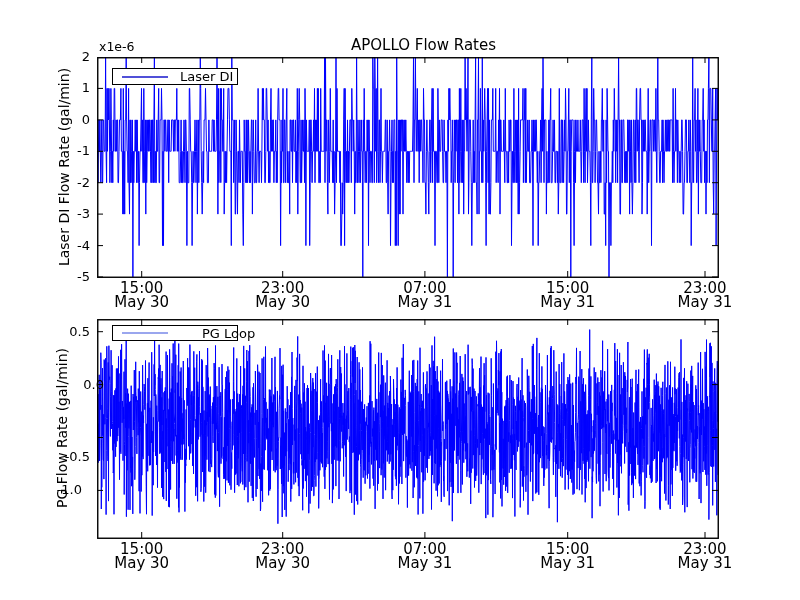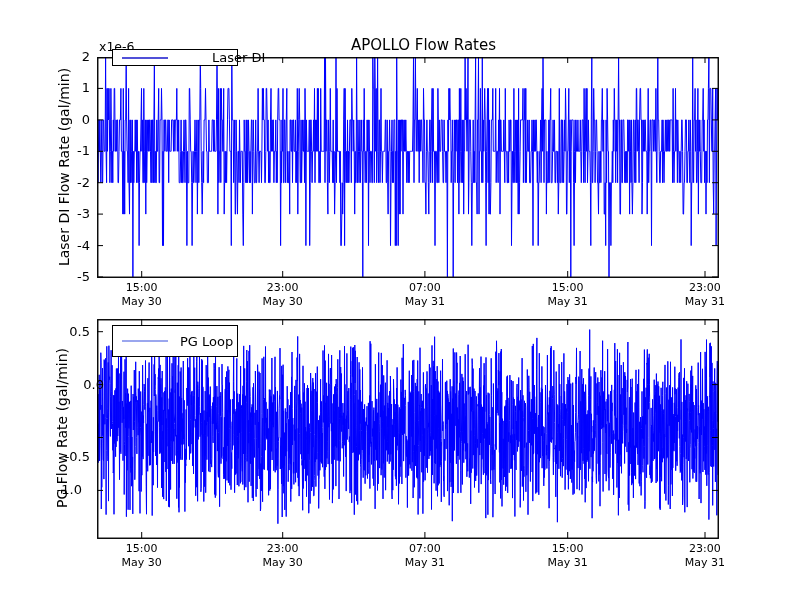--- a/index.html
+++ b/index.html
@@ -85,7 +85,7 @@
       <rect x="0.75" y="0.75" width="620.5" height="218.5" fill="none" stroke="#000000" stroke-width="1.4"></rect>
     </svg>
 
-  <div class="abs legend" style="left:112px;top:49px;width:126px;height:17px;gap:32px;">
+  <div class="abs legend" style="left:112px;top:68px;width:126px;height:17px;">
     <div class="legend-line" style="background: rgb(80, 80, 216);"></div>
     <div class="legend-label">Laser DI</div>
   </div>

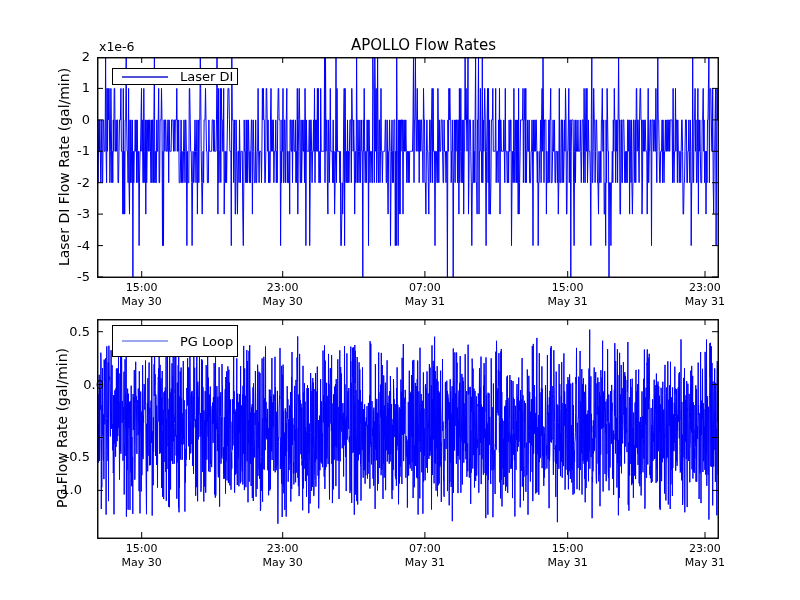--- a/index.html
+++ b/index.html
@@ -11,7 +11,7 @@
   .ylabel{white-space:nowrap;font-size:14px;transform:translate(-50%,-50%) rotate(-90deg);}
   .xlabel{font-size:14px;text-align:center;}
   .ytick-label{font-size:13px;text-align:right;line-height:14px;}
-  .xtick-label{font-size:11px;text-align:center;line-height:14px;white-space:pre-line;}
+  .xtick-label{font-size:15px;text-align:center;line-height:14px;white-space:pre-line;}
   .legend{display:flex;align-items:center;background:#ffffff;border:1.3px solid #000;
           box-sizing:border-box;z-index:5;}
   .legend-line{height:2px;margin-left:9px;flex:0 0 46px;}

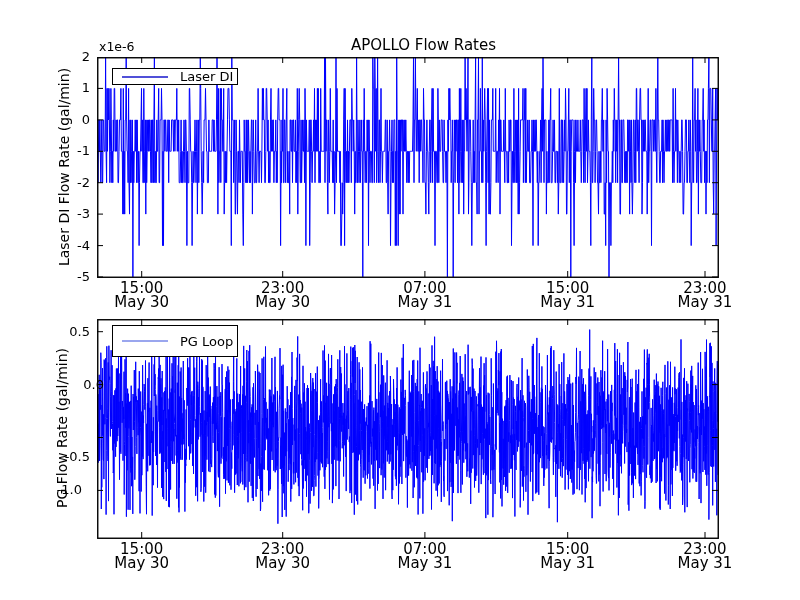--- a/index.html
+++ b/index.html
@@ -90,7 +90,7 @@
     <div class="legend-label">Laser DI</div>
   </div>
 
-  <div class="abs legend" style="left:112px;top:325px;width:126px;height:32px;">
+  <div class="abs legend" style="left:112px;top:325px;width:126px;height:16px;gap:22px;">
     <div class="legend-line" style="background: rgb(154, 166, 238);"></div>
     <div class="legend-label">PG Loop</div>
   </div>

